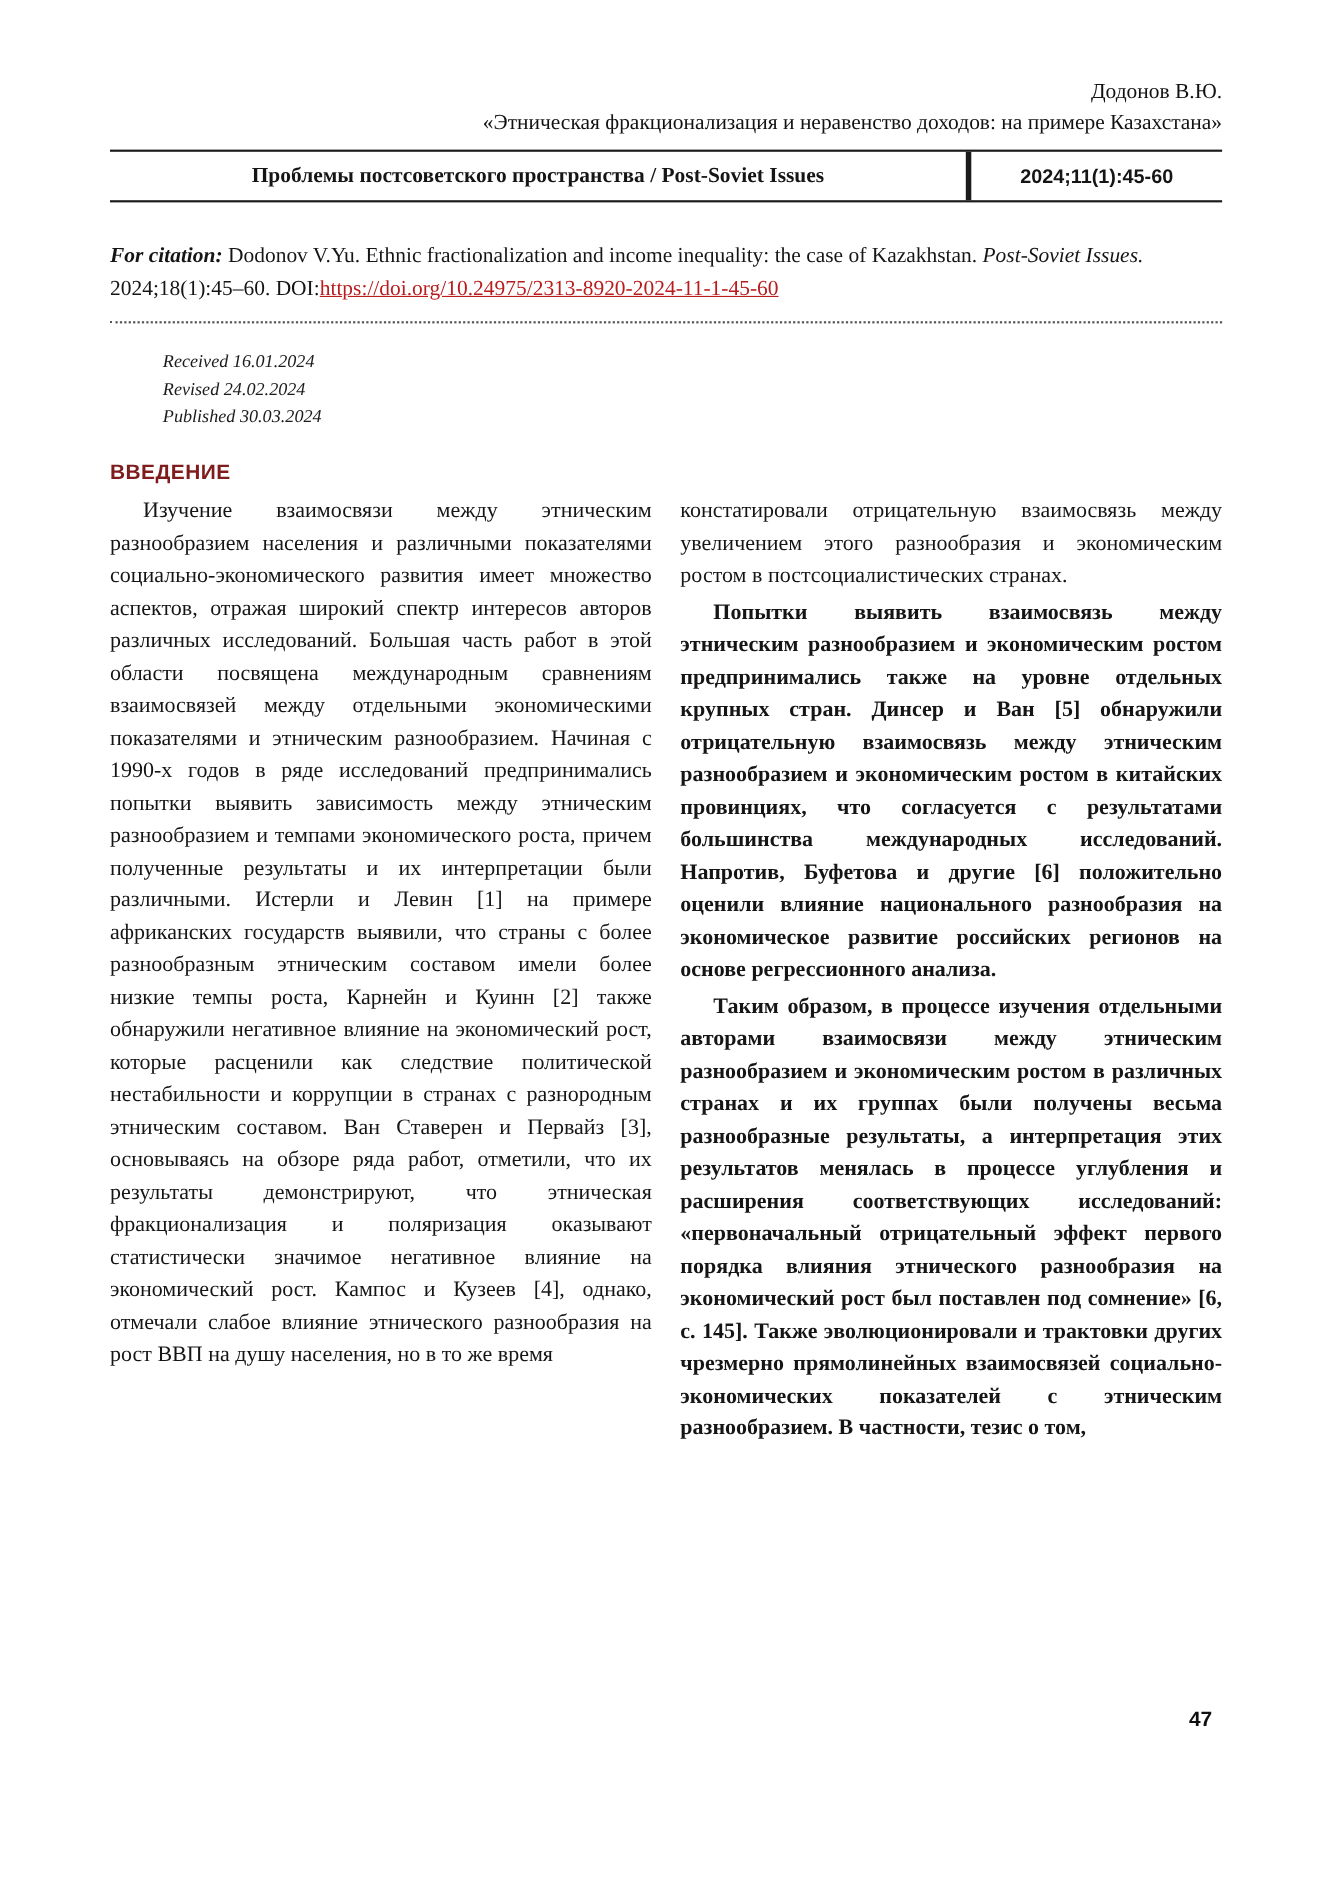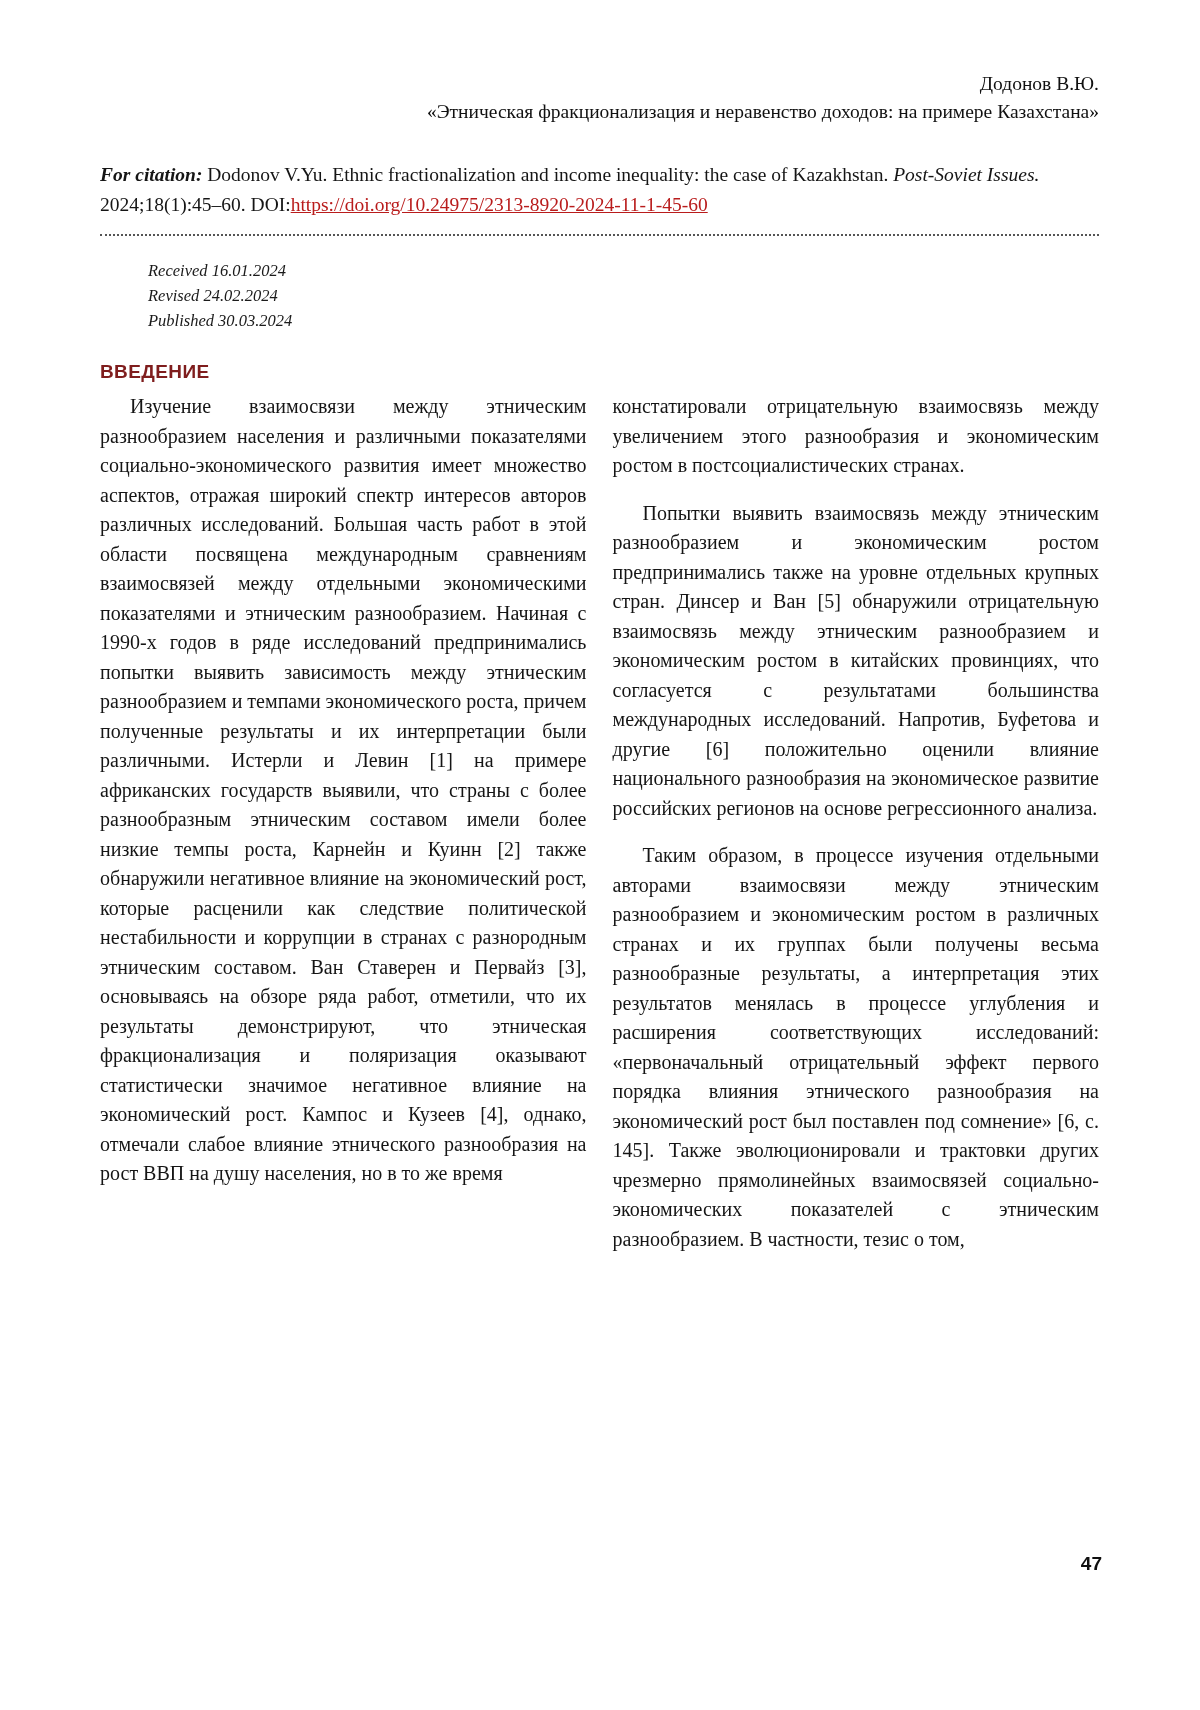--- a/index.html
+++ b/index.html
@@ -10,7 +10,7 @@
     font-family: "Liberation Serif", "DejaVu Serif", serif;
     overflow: hidden;
   }
-  .content { position: absolute; left: 100px; right: 101px; top: 0; }
+  .content { position: absolute; left: 100px; right: 89px; top: 0; }
 
   .running-head { margin-top: 70px; text-align: right; font-size: 19.5px; line-height: 28px; color: #111; }
 

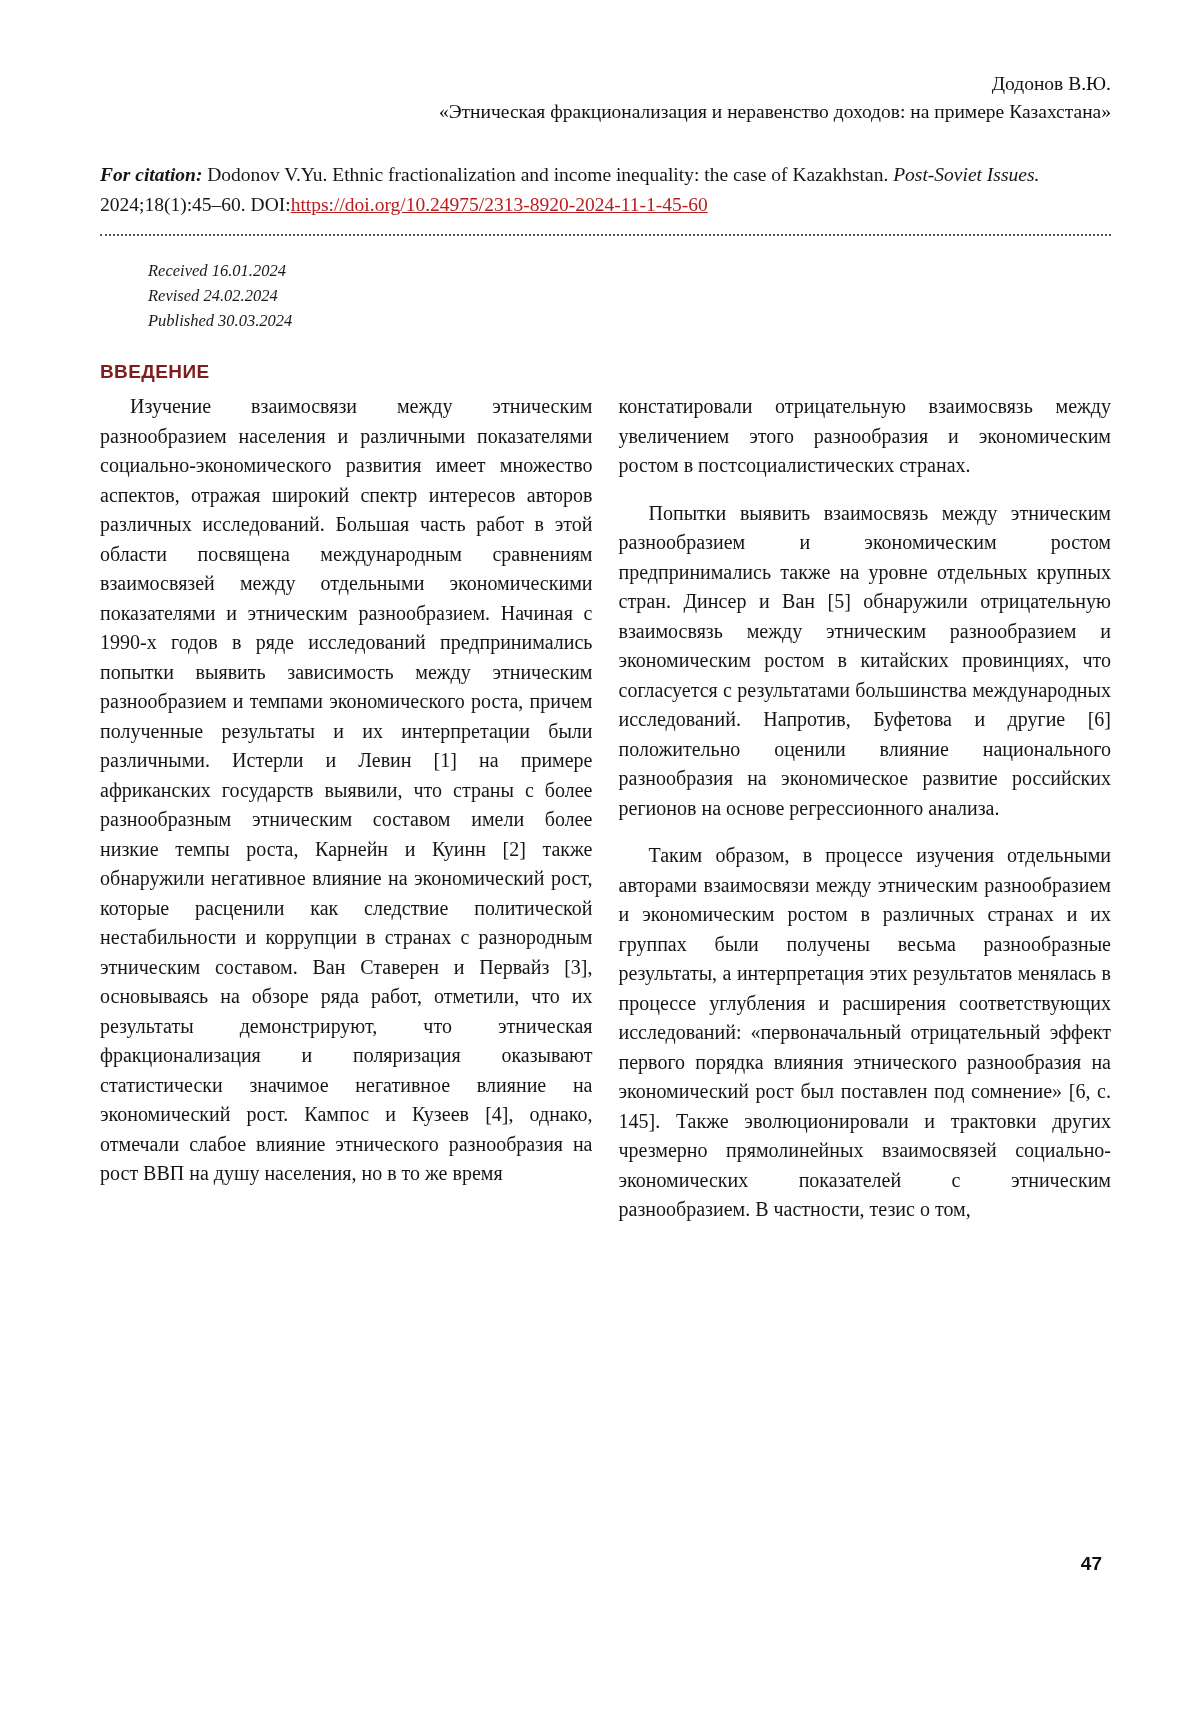--- a/index.html
+++ b/index.html
@@ -71,6 +71,11 @@
       <div>«Этническая фракционализация и неравенство доходов: на примере Казахстана»</div>
     </div>
 
+    <div class="journal-bar">
+      <div class="jb-left">Проблемы постсоветского пространства / Post-Soviet Issues</div>
+      <div class="jb-divider"></div>
+      <div class="jb-right">2024;11(1):45-60</div>
+    </div>
 
     <p class="citation"><span class="cite-label">For citation:</span><span> Dodonov V.Yu. Ethnic fractionalization and income inequality: the case of Kazakhstan. </span><span class="cite-journal">Post-Soviet Issues.</span><span> 2024;18(1):45–60. DOI:</span><a class="doi-link" href="#" style="color: #b91c1c;">https://doi.org/10.24975/2313-8920-2024-11-1-45-60</a></p>
 

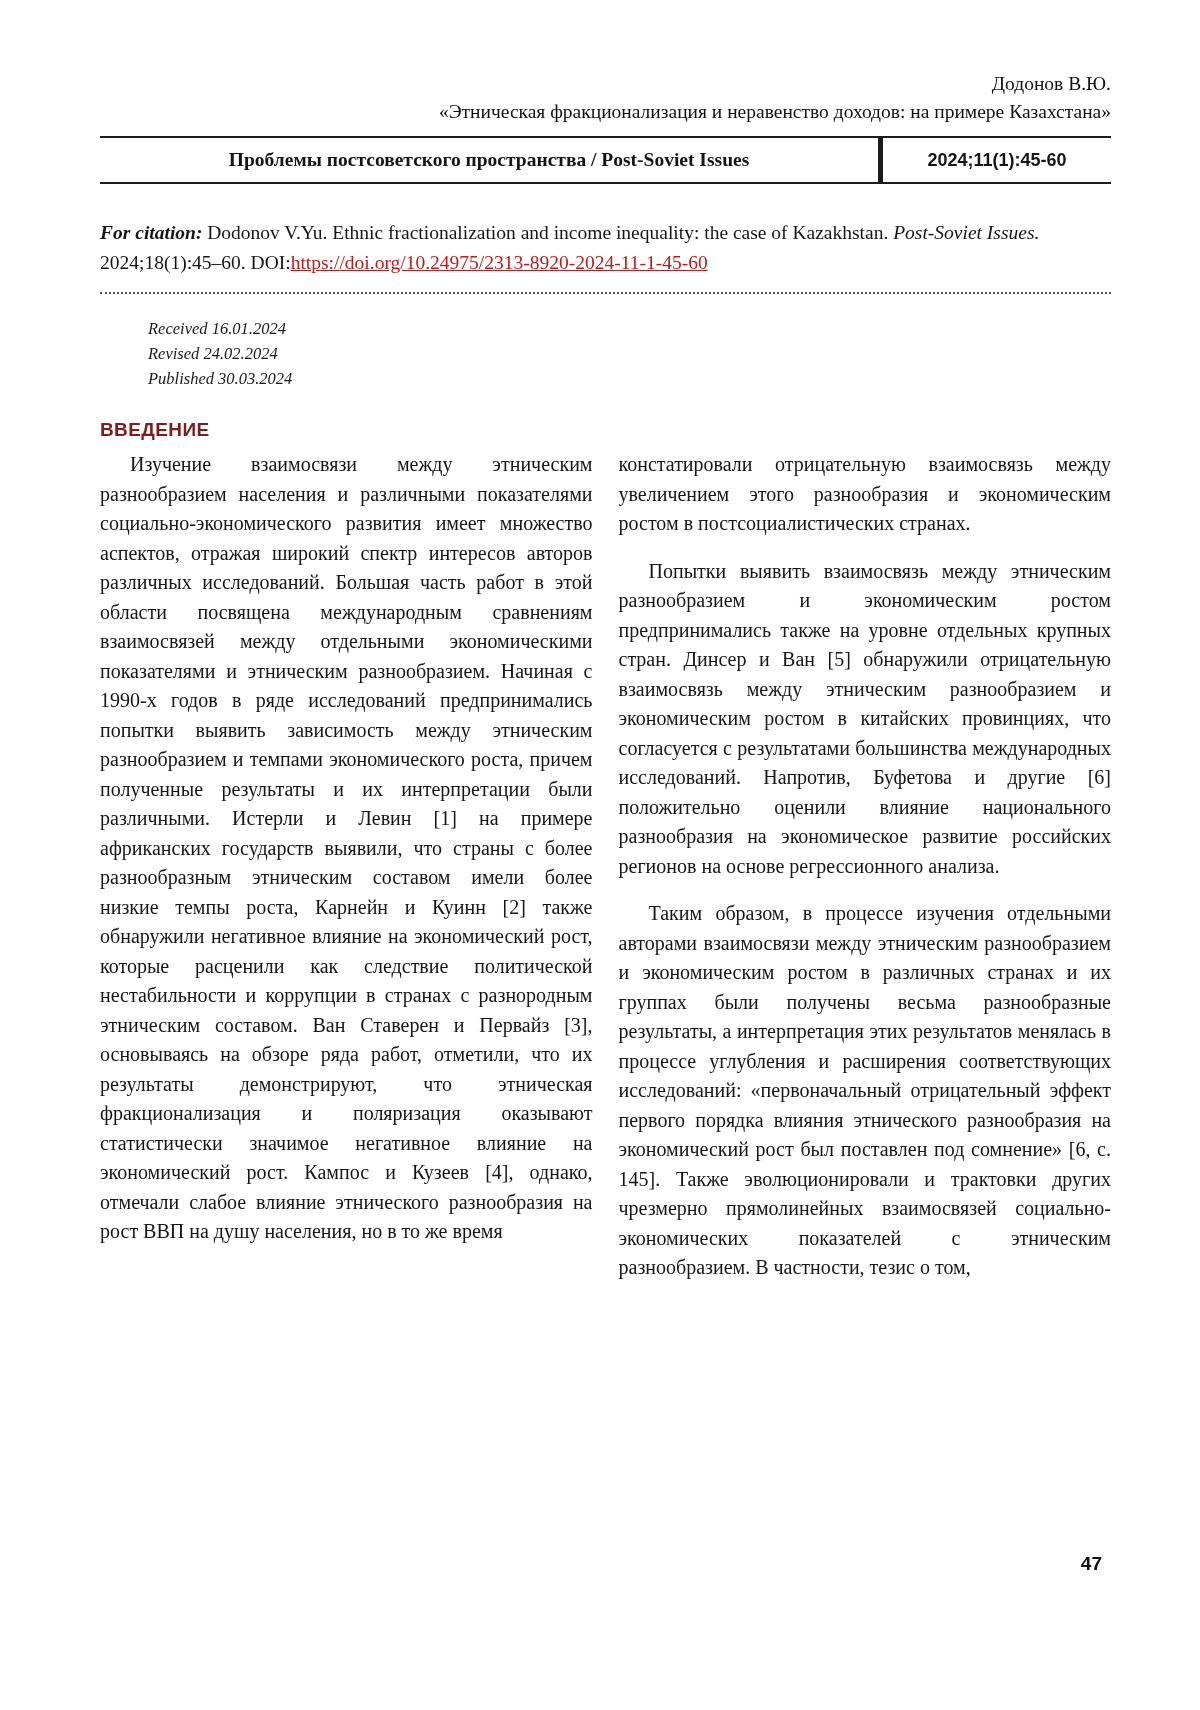--- a/index.html
+++ b/index.html
@@ -53,7 +53,7 @@
     text-align: justify; hyphens: auto; -webkit-hyphens: auto;
   }
   .para.indent { text-indent: 30px; }
-  .col .para + .para { margin-top: 18px; }
+  .col .para + .para { margin-top: 4px; font-weight: bold; }
 
   .page-number {
     position: absolute; right: 98px; bottom: 135px;

